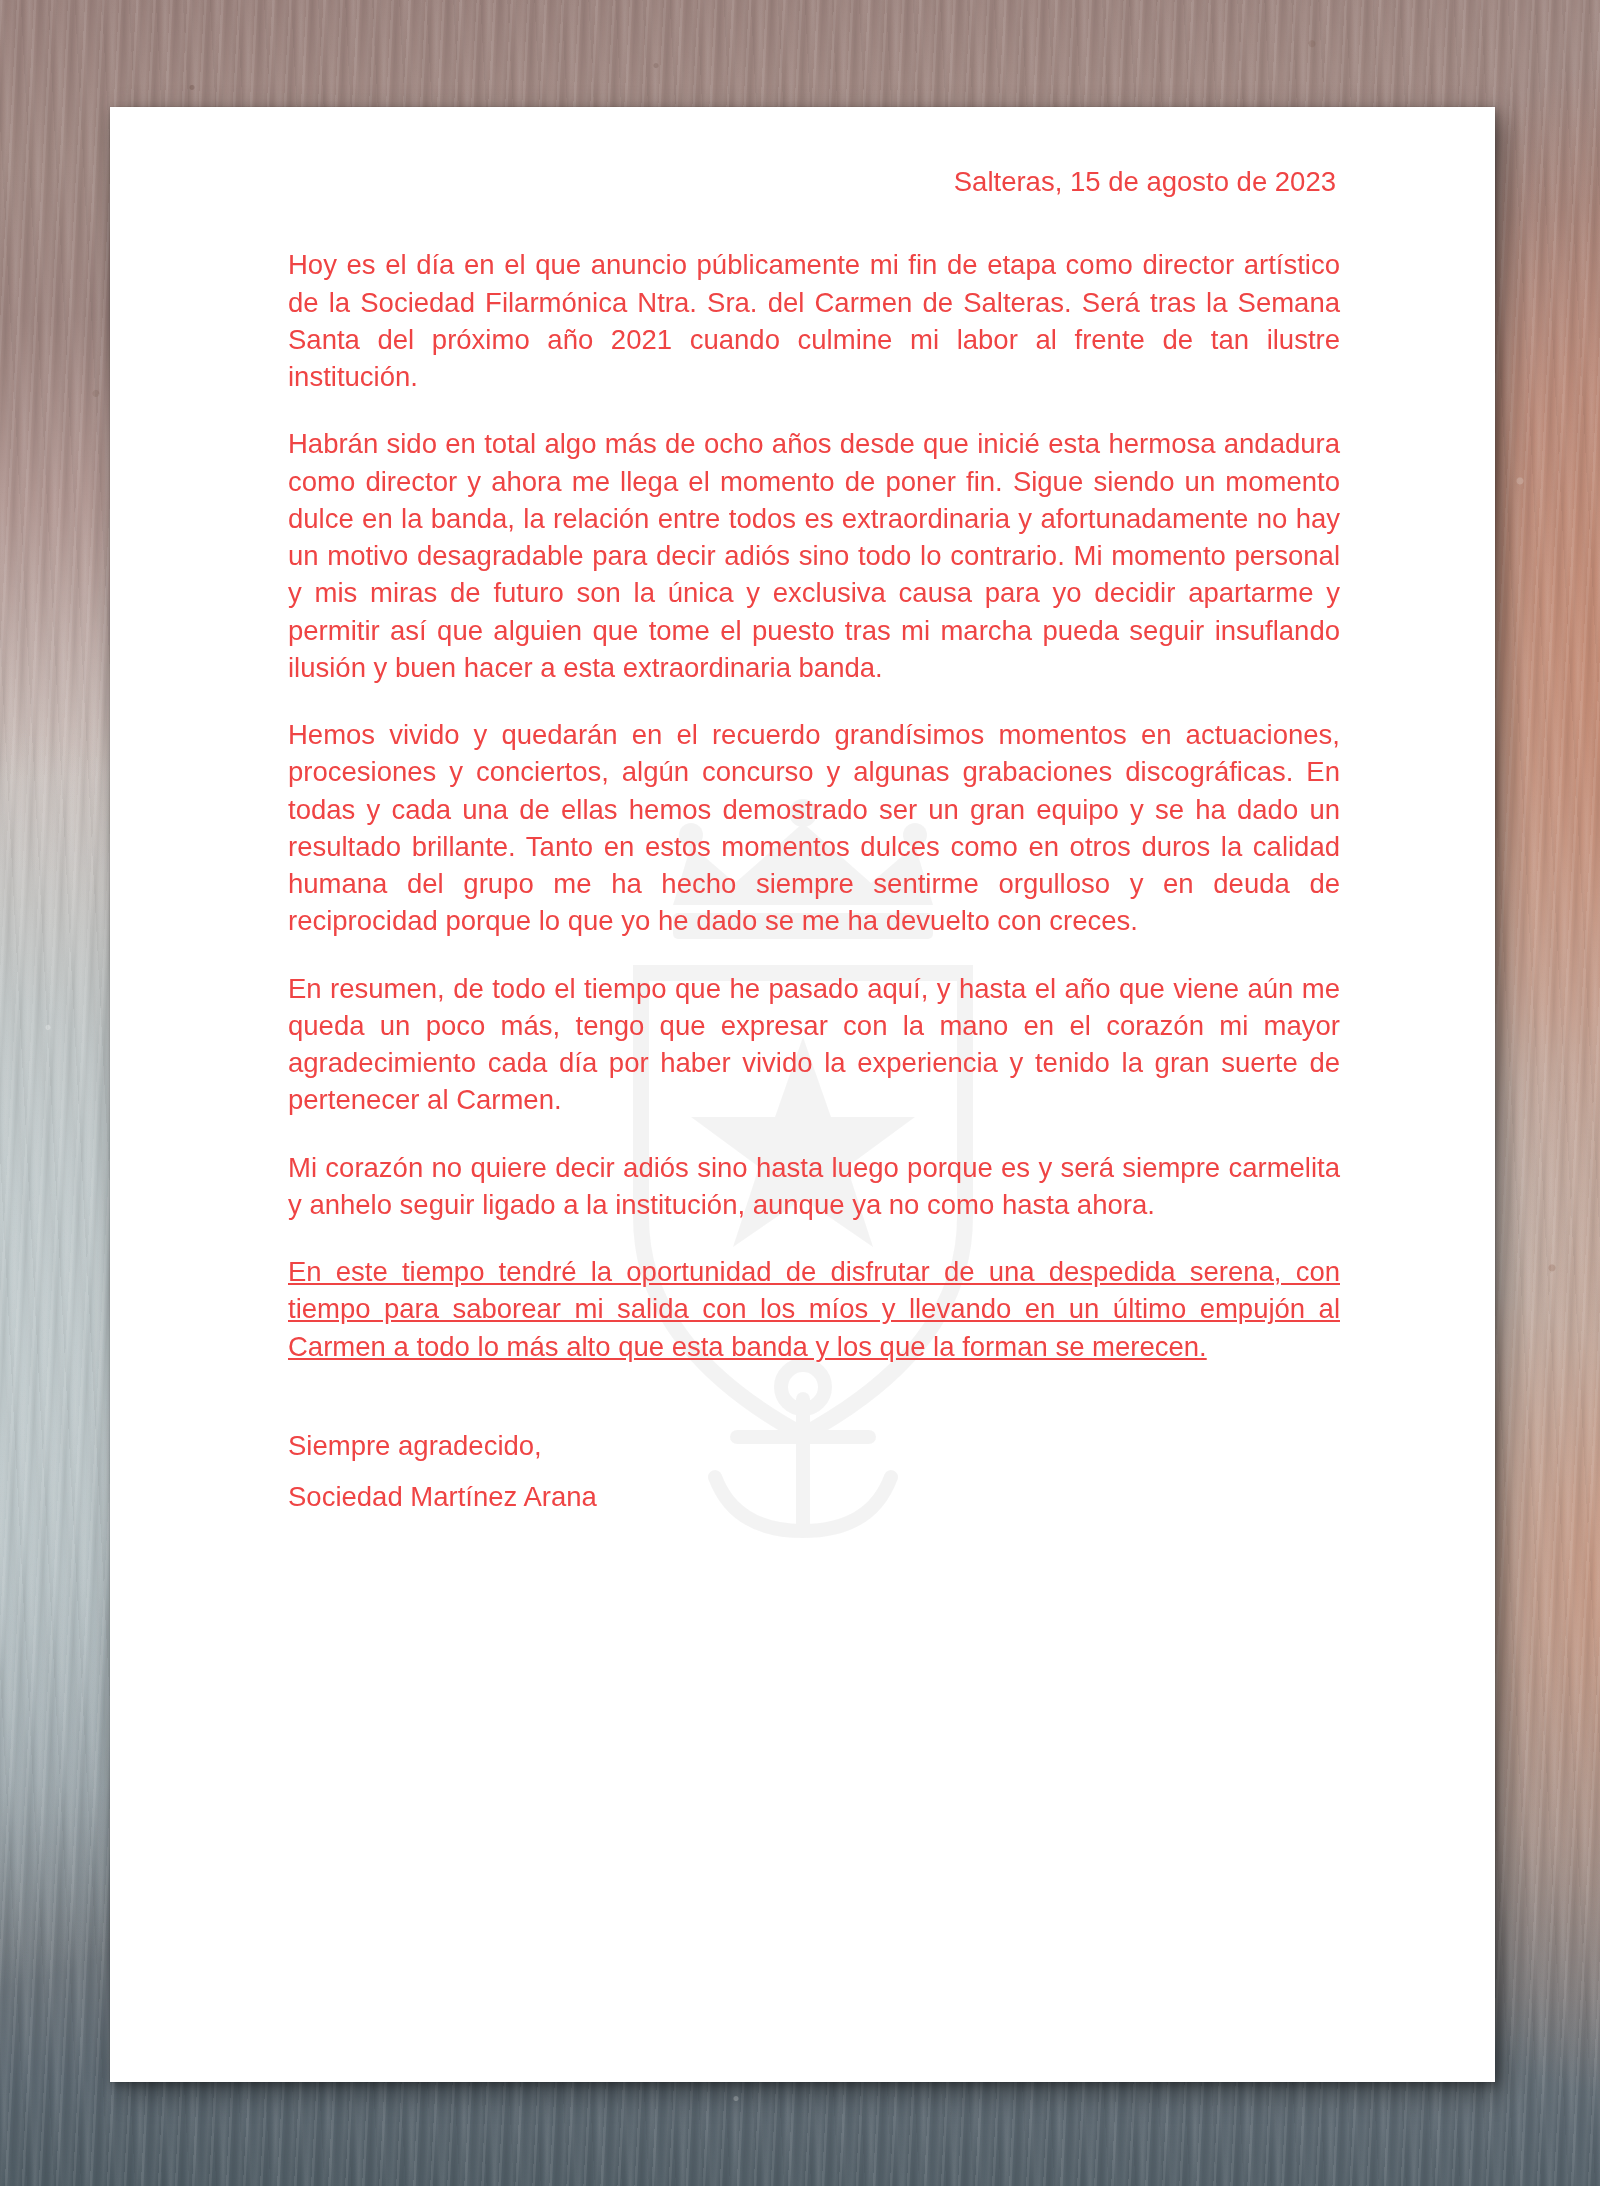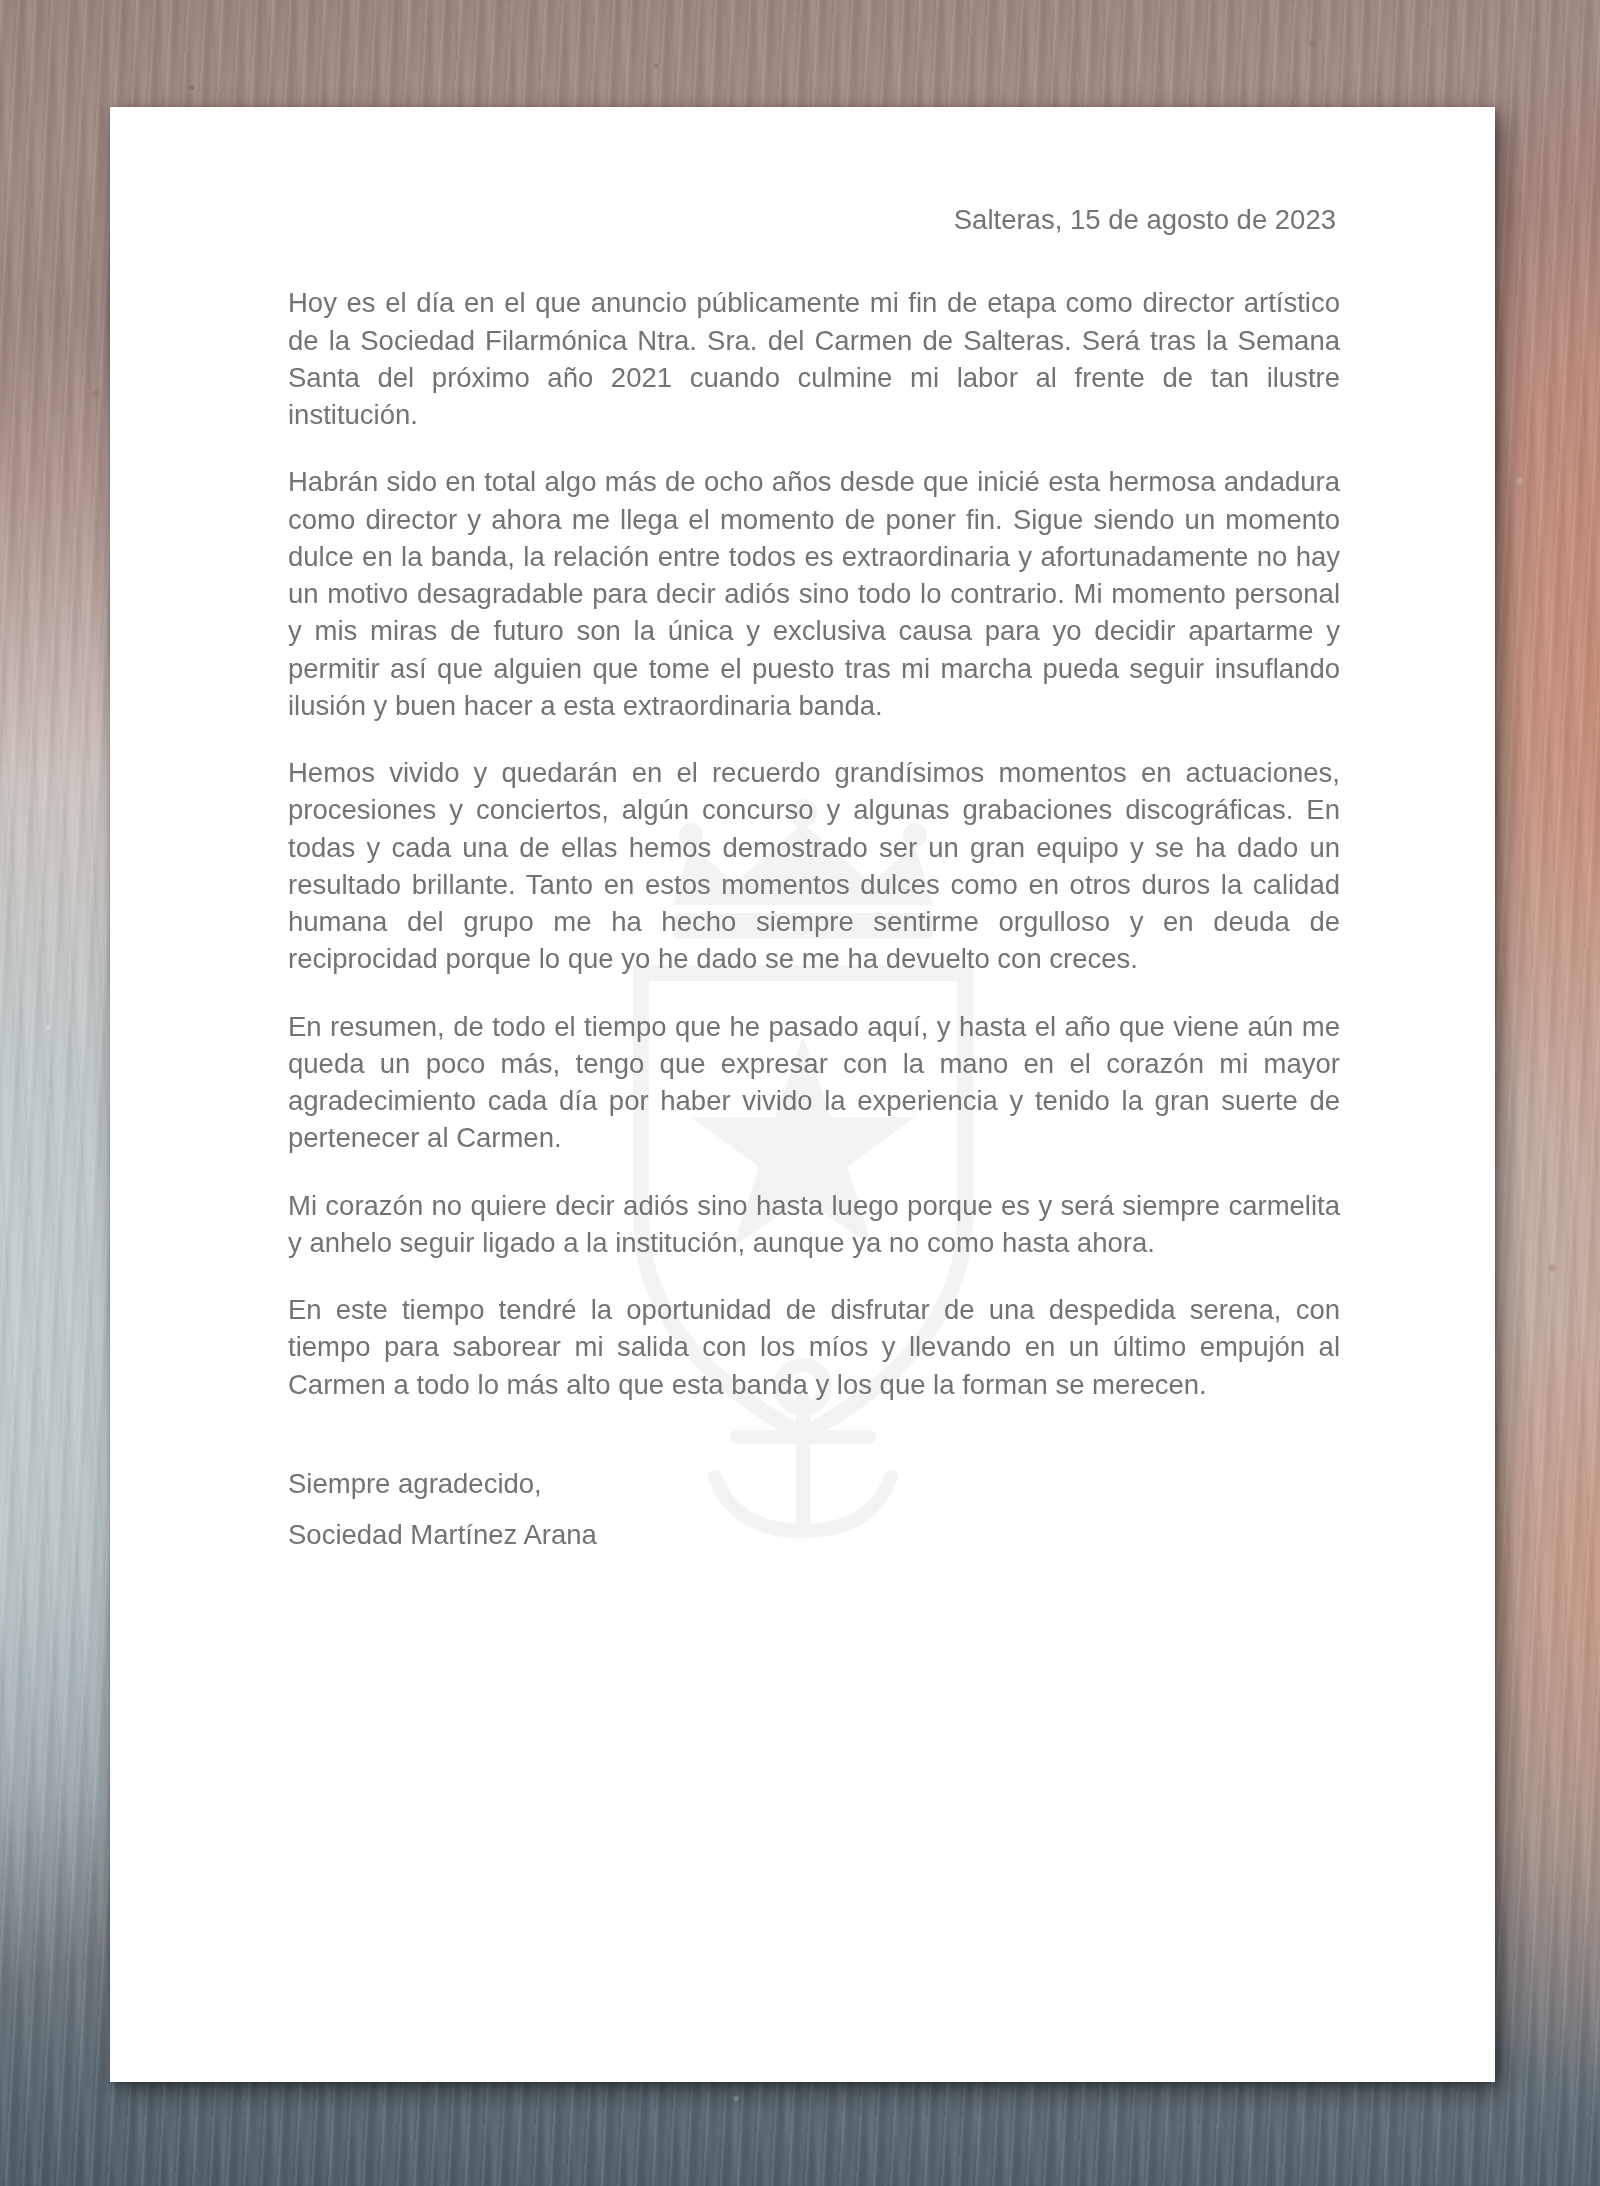--- a/index.html
+++ b/index.html
@@ -129,8 +129,8 @@
   #content {
     position: relative;
     z-index: 2;
-    padding: 94px 155px 0 178px;
-    color: #737373;
+    padding: 56px 155px 0 178px;
+    color: #ef4444;
     font-size: 27.5px;
     line-height: 1.355;
   }

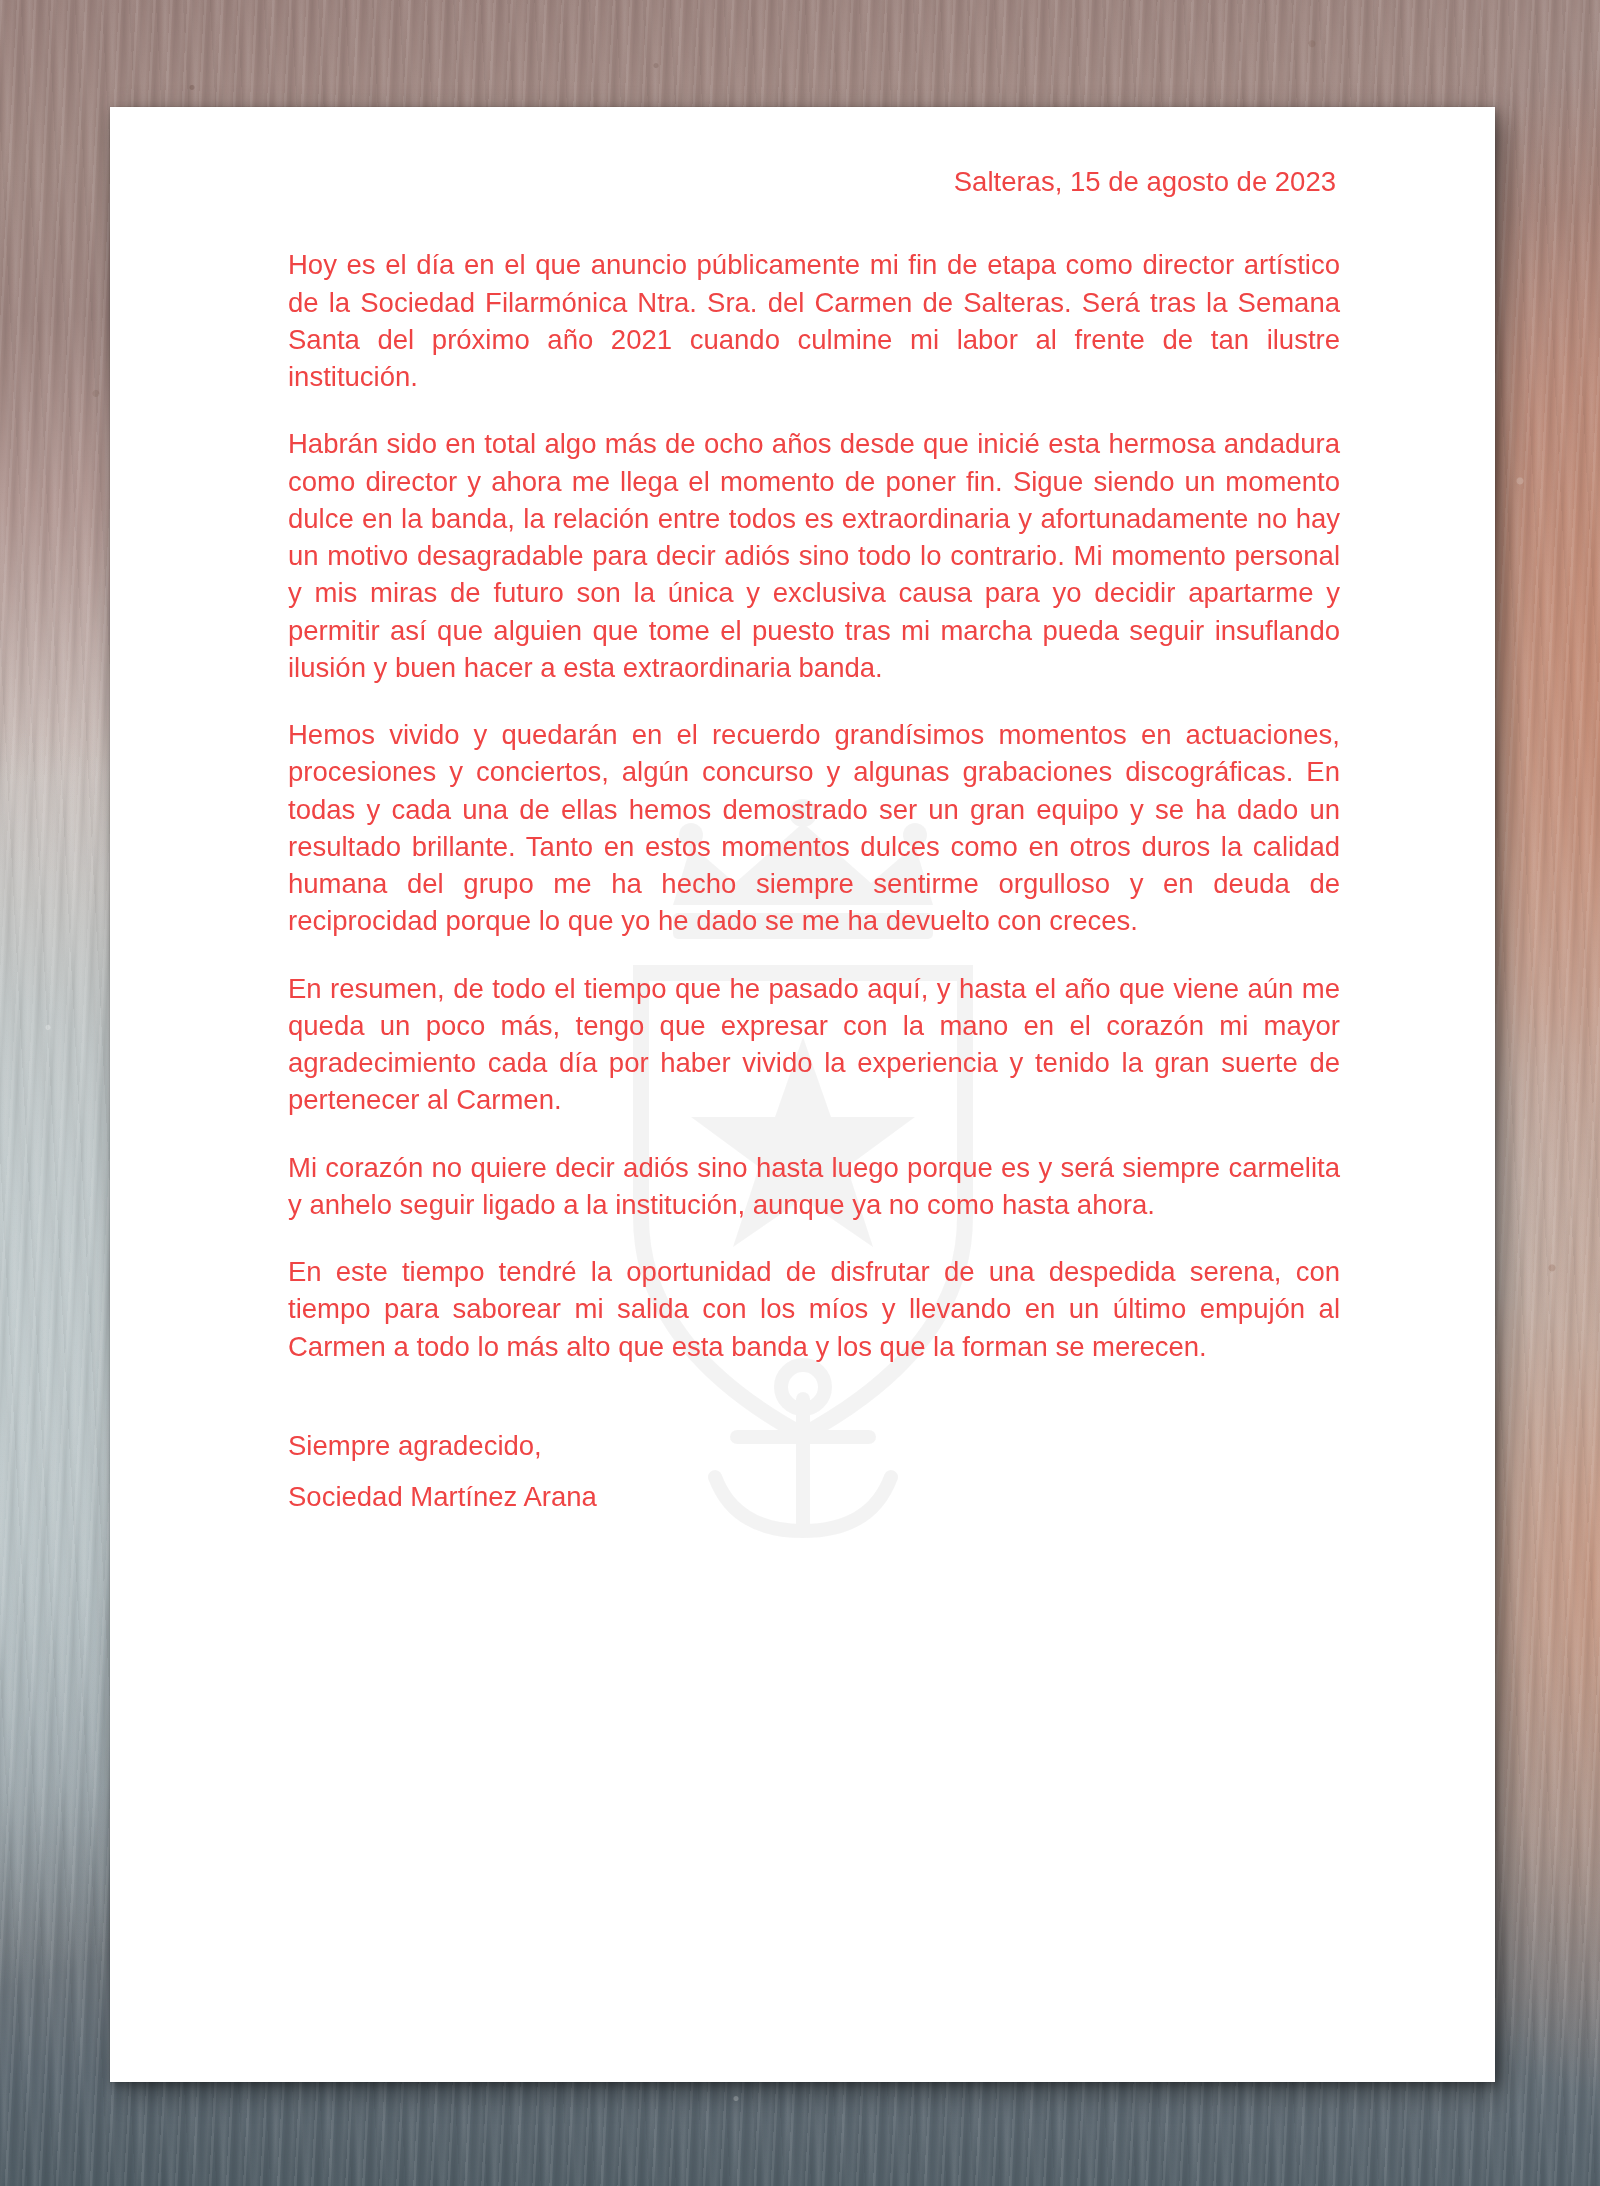--- a/index.html
+++ b/index.html
@@ -147,7 +147,7 @@
     text-justify: inter-word;
     hyphens: none;
   }
-  .para:last-of-type { margin-bottom: 0; }
+  .para:last-of-type { margin-bottom: 0; text-decoration: underline; }
 
   .signature-block {
     margin-top: 62px;

